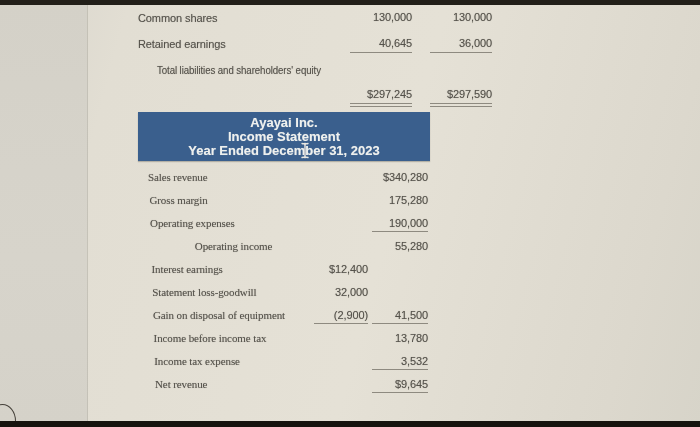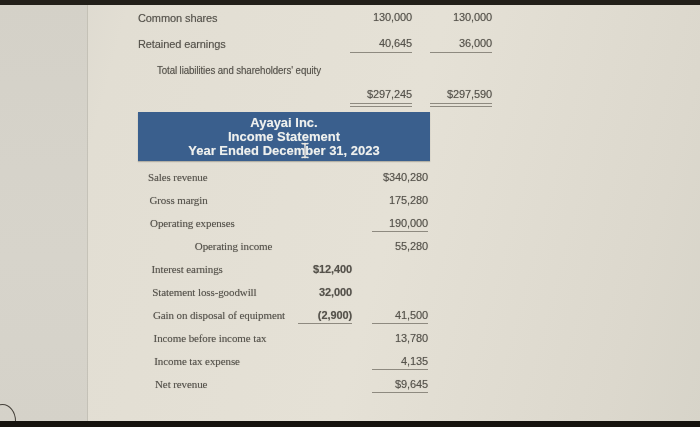--- a/index.html
+++ b/index.html
@@ -53,7 +53,7 @@
   .s-row { position:relative; height:23px; }
   .s-lbl { position:absolute; left:148px; line-height:23px;font-family:Liberation Serif, serif; }
   .s-cell { top:2px; height:18px; line-height:18px; }
-  .s-inner { left:298px; width:54px;font-weight:bold; }
+  .s-inner { left:314px; width:54px; }
   .s-outer { left:372px; width:56px; }
 
   

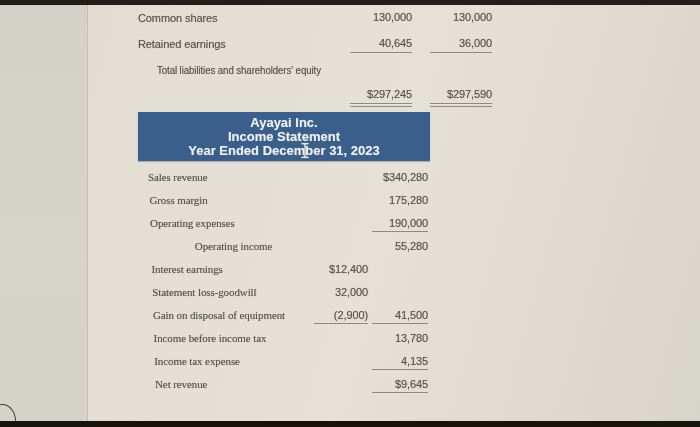--- a/index.html
+++ b/index.html
@@ -162,7 +162,7 @@
   <div class="s-row">
     <span class="txt s-lbl" style="left: 154.3px;">Income tax expense</span>
     <span class="txt cell s-cell s-inner"></span>
-    <span class="txt cell s-cell s-outer u">4,135</span>
+    <span class="txt cell s-cell s-outer u">3,532</span>
   </div>
 
   <div class="s-row">

